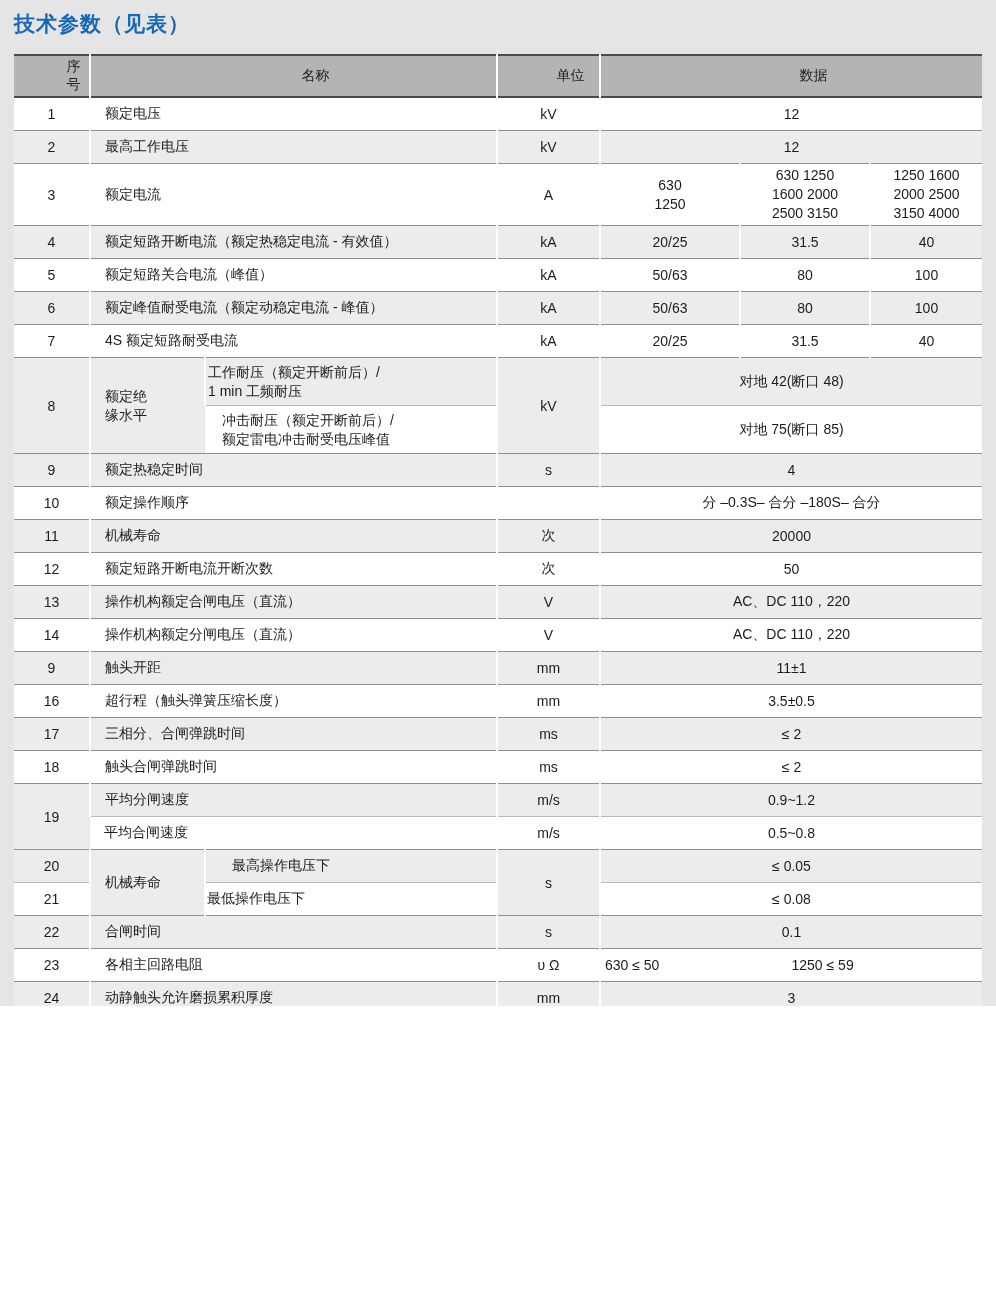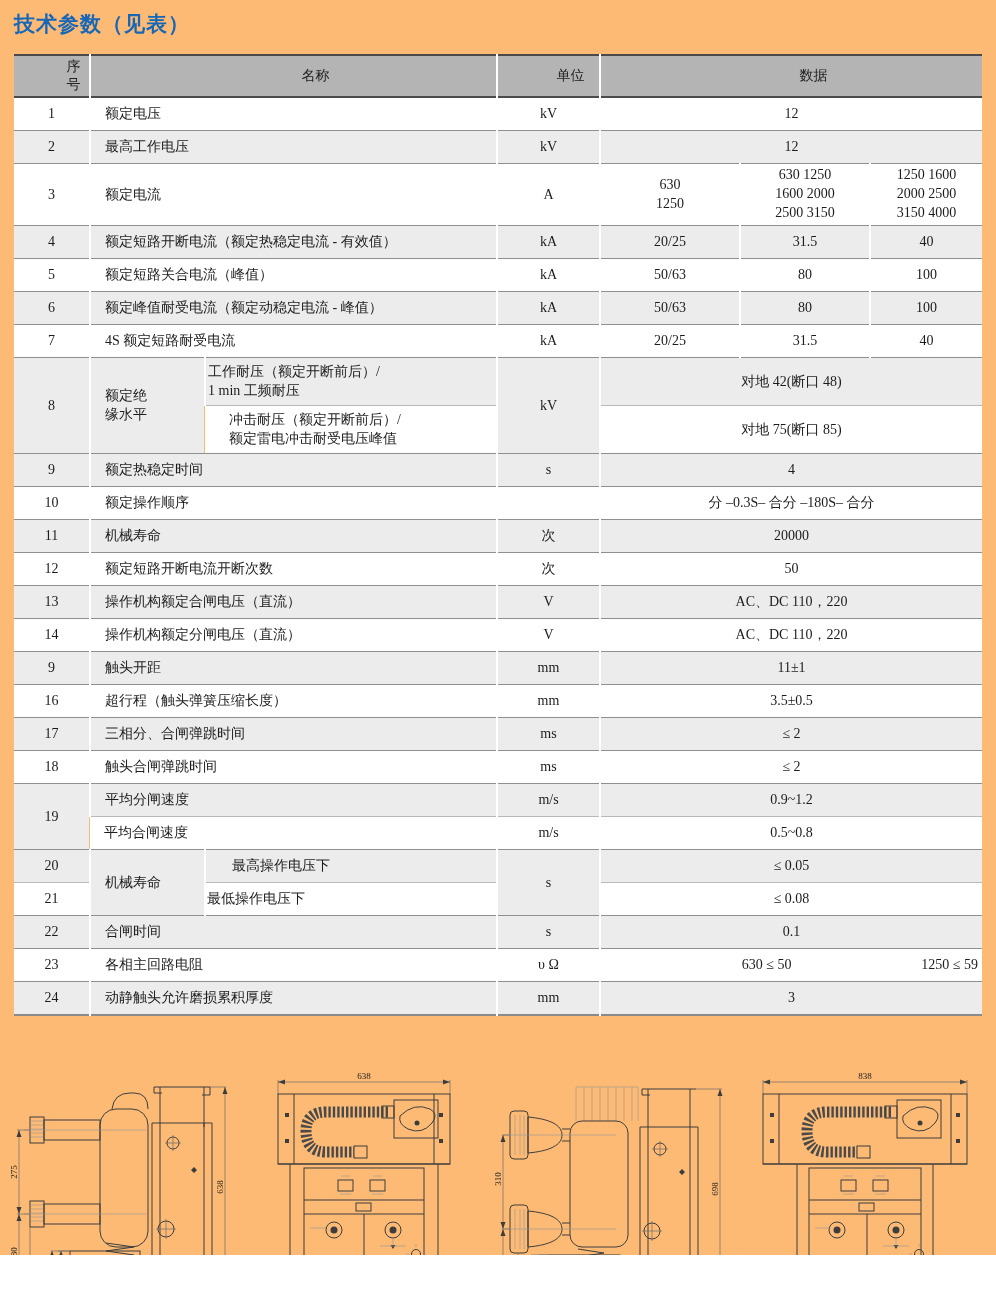--- a/index.html
+++ b/index.html
@@ -4,8 +4,8 @@
 <style>
   html,body { margin:0; padding:0; background:#fff; }
   .page {
-    width:996px; height:1255px; background:#fdba74; position:relative;
-    font-family:Liberation Serif, serif; color:#1c1c1c;
+    width:996px; height:1006px; background:#e5e5e5; position:relative;
+    font-family:Liberation Sans, sans-serif; color:#1c1c1c;
     overflow:hidden;
   }
   .sec-title {

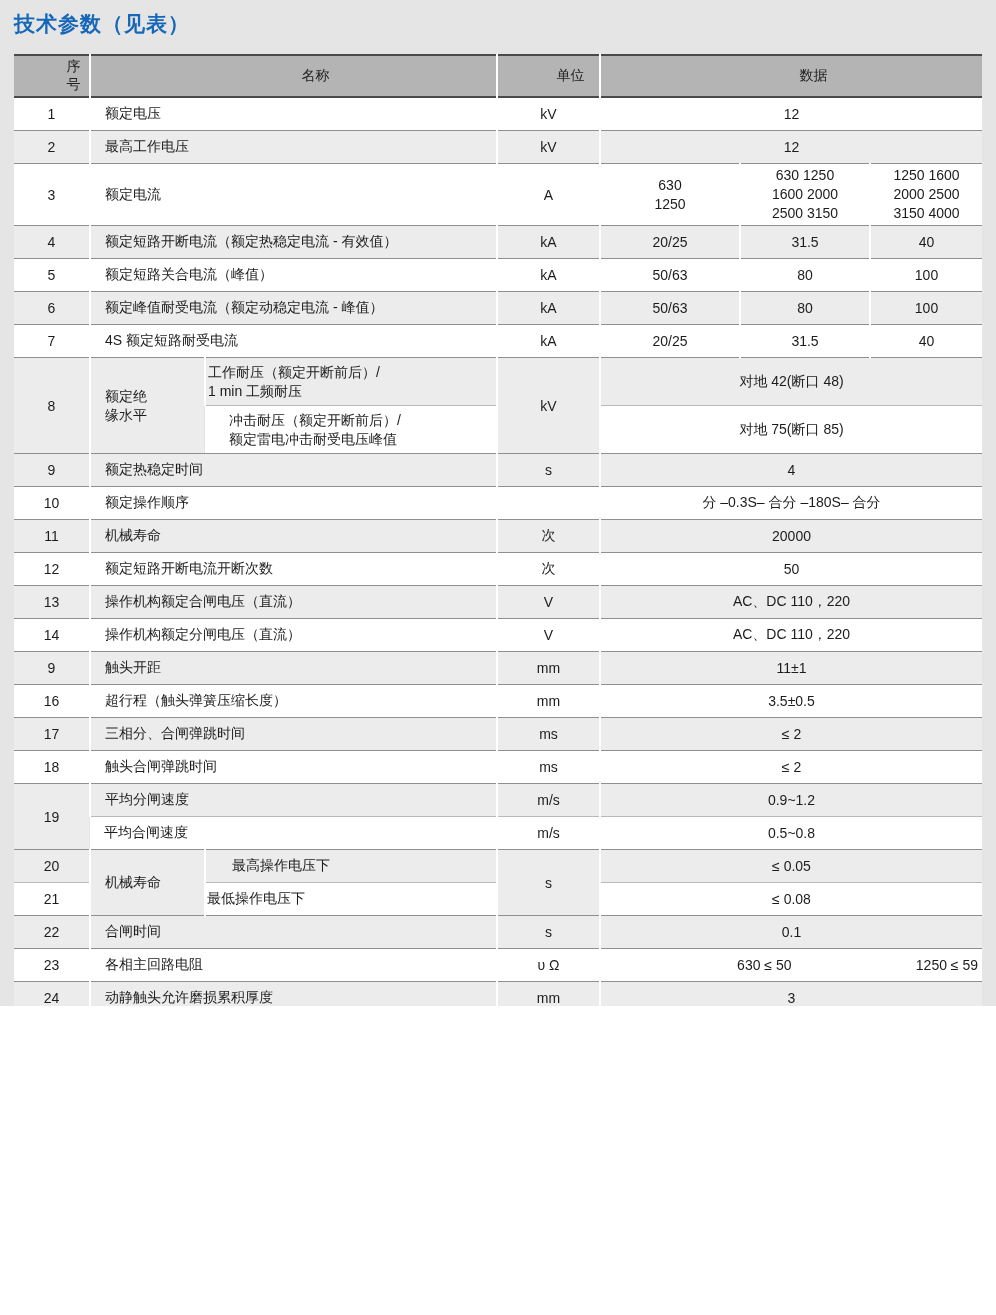--- a/index.html
+++ b/index.html
@@ -144,7 +144,7 @@
       <td colspan="3">对地  42(断口 48)</td>
     </tr>
     <tr class="w sub" style="height:48px">
-      <td class="nm ml" style="padding-left:24px">冲击耐压（额定开断前后）/
+      <td class="nm ml" style="padding-left:17px">冲击耐压（额定开断前后）/
 额定雷电冲击耐受电压峰值</td>
       <td colspan="3">对地  75(断口 85)</td>
     </tr>

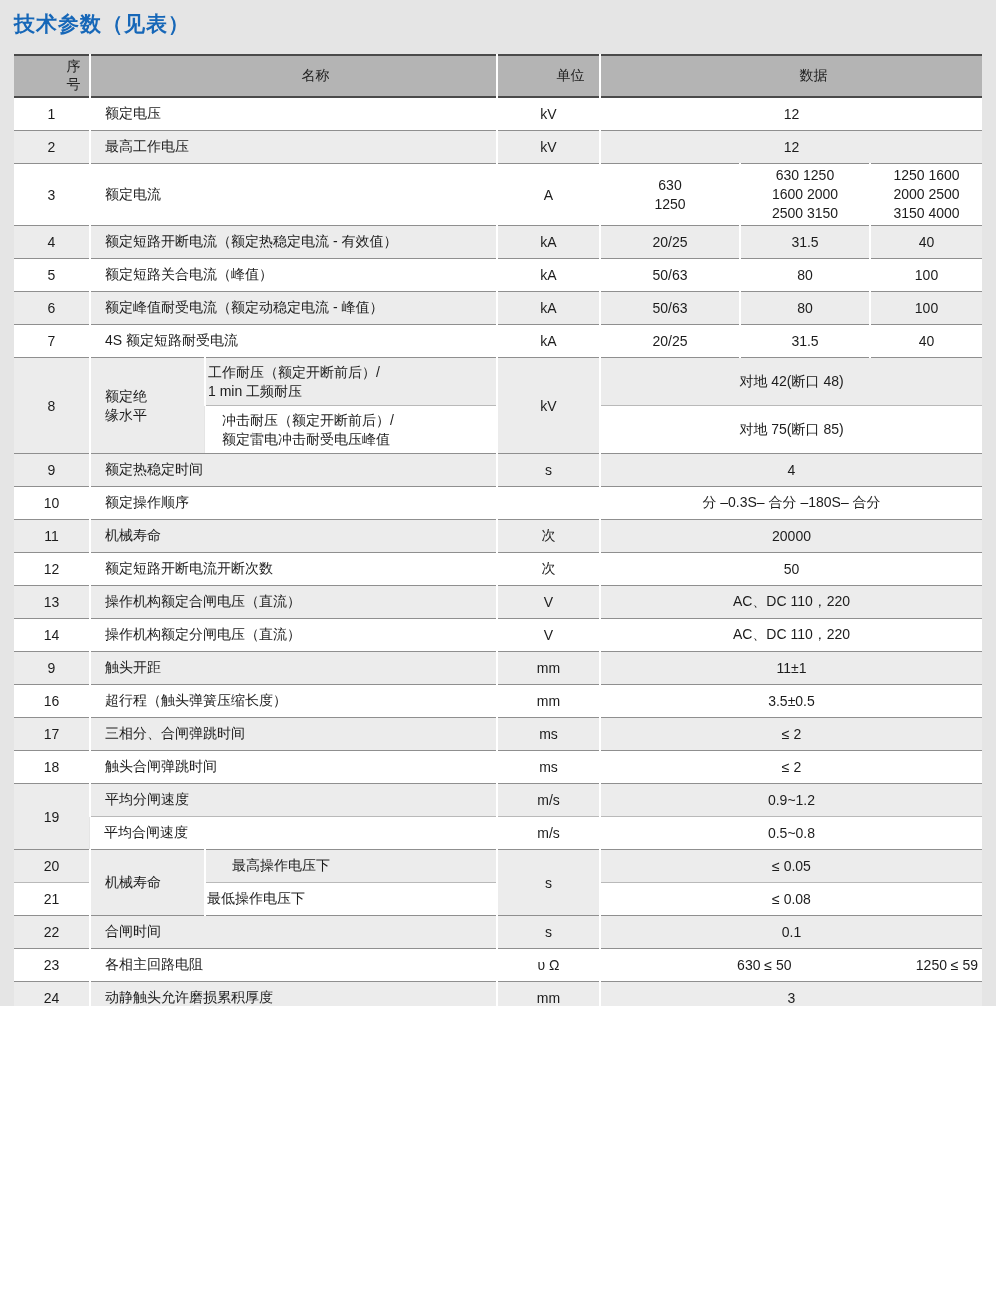--- a/index.html
+++ b/index.html
@@ -35,7 +35,7 @@
   table.spec td.ml { white-space:pre-line; line-height:1.35; }
   td.half-wrap { padding:0; }
   .halves { display:flex; width:100%; }
-  .halves span { flex:1; text-align:right; }
+  .halves span { flex:1; text-align:left; }
   
   .drawings {
     margin-top:52px; padding:0 6px;

